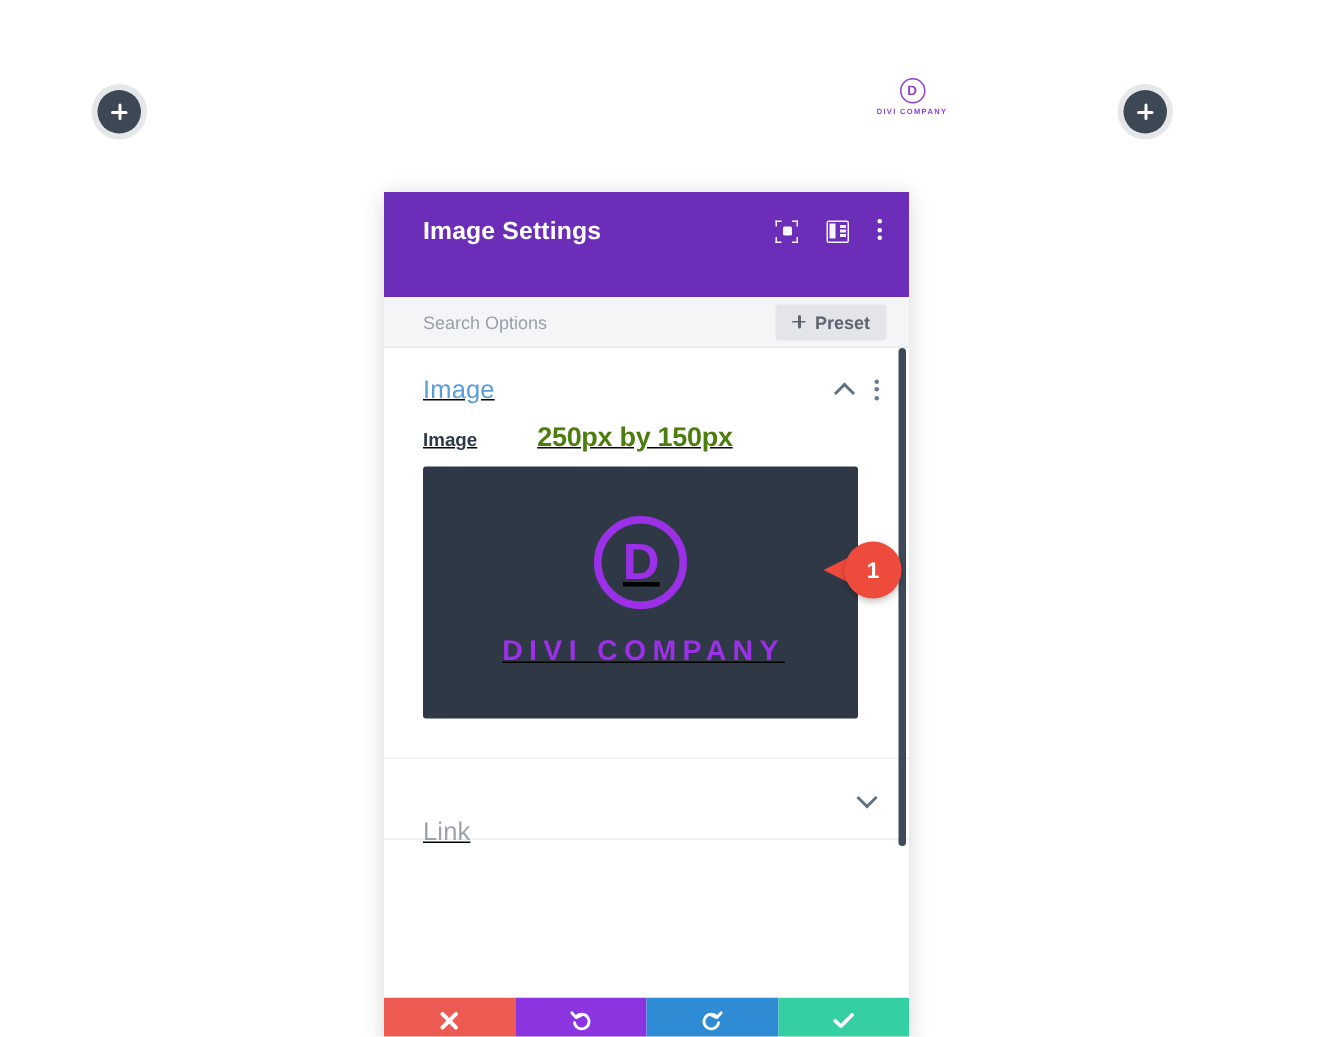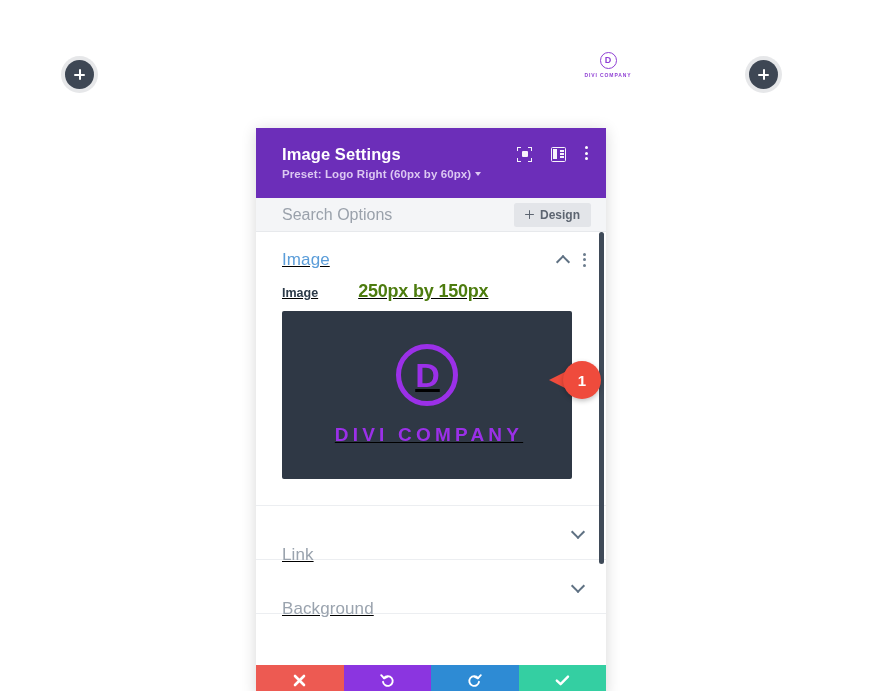--- a/index.html
+++ b/index.html
@@ -473,10 +473,6 @@
 
     <div id="modal-header">
       <div id="modal-title">Image Settings</div>
-      <div id="modal-preset">
-        <span>Preset: Logo Right (60px by 60px)</span>
-        <span class="caret"></span>
-      </div>
 
       <div id="header-tools">
         <span class="tool-icon icn-expand">

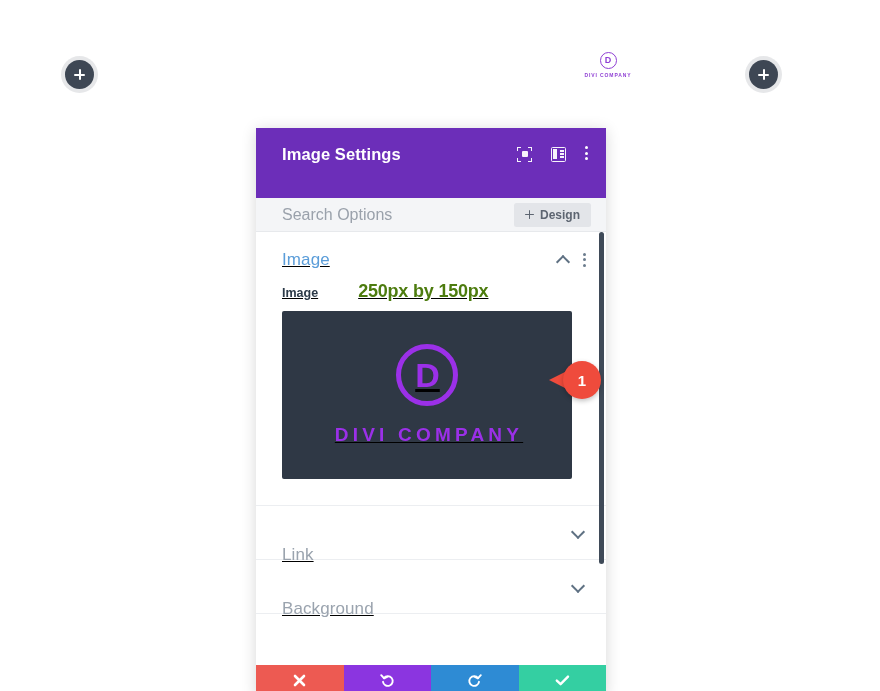--- a/index.html
+++ b/index.html
@@ -220,7 +220,7 @@
     outline: none;
     background: transparent;
     font-family: "Liberation Sans", sans-serif;
-    font-size: 16px;
+    font-size: 12px;
     color: #5a6270;
     flex: 1 1 auto;
     height: 100%;

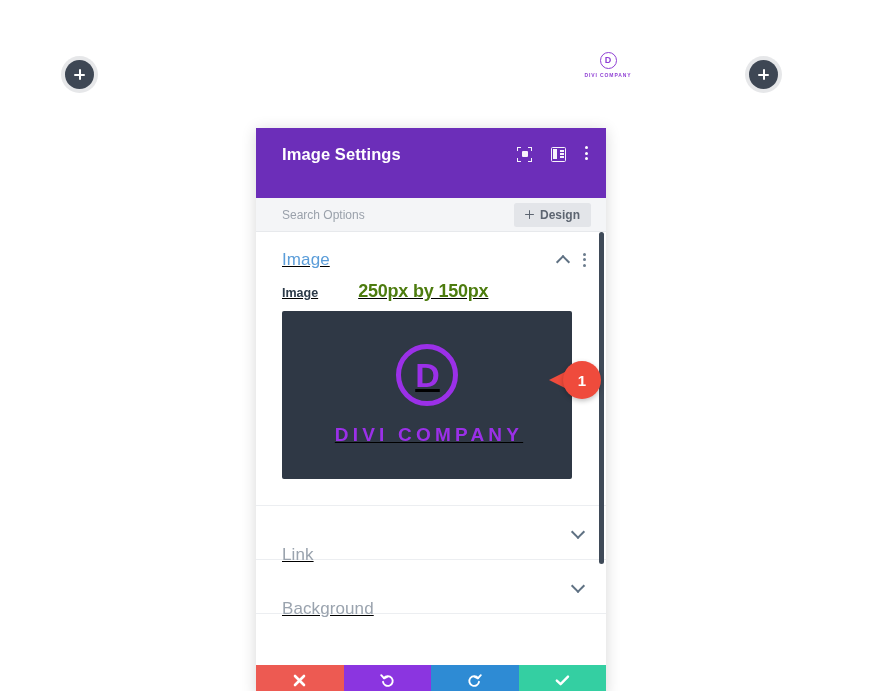--- a/index.html
+++ b/index.html
@@ -502,7 +502,7 @@
       <input id="search-input" type="text" placeholder="Search Options" style="">
       <button id="filter-btn">
         <span class="fplus"></span>
-        <span>Design</span>
+        <span>Preset</span>
       </button>
     </div>
 

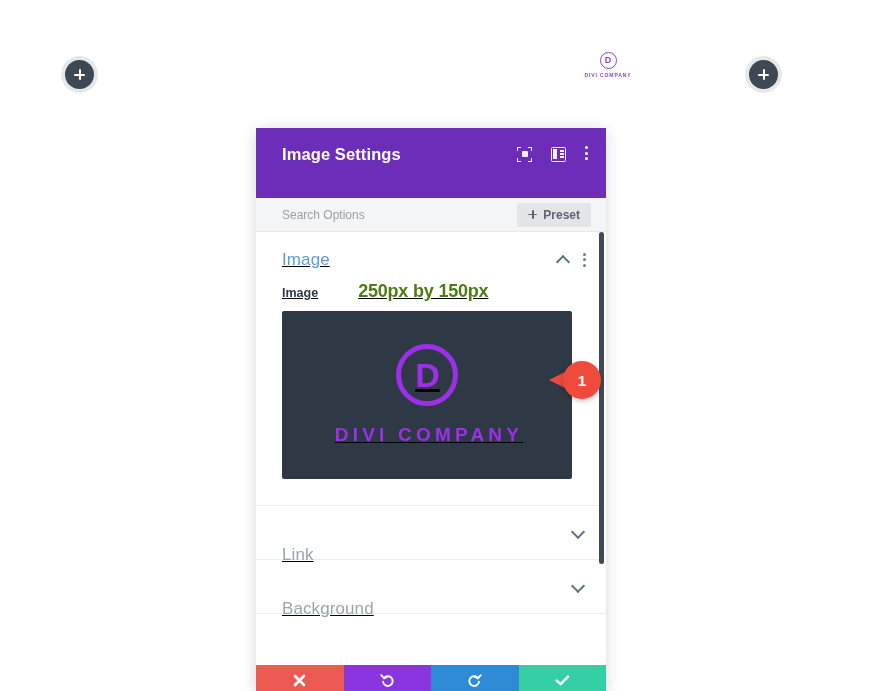--- a/index.html
+++ b/index.html
@@ -545,12 +545,6 @@
         </div>
       </div>
 
-      <div class="section">
-        <div class="collapsed-row">
-          <span class="collapsed-title">Background</span>
-          <span class="chev-down"></span>
-        </div>
-      </div>
 
       <div id="scroll-track">
         <div id="scroll-thumb"></div>

